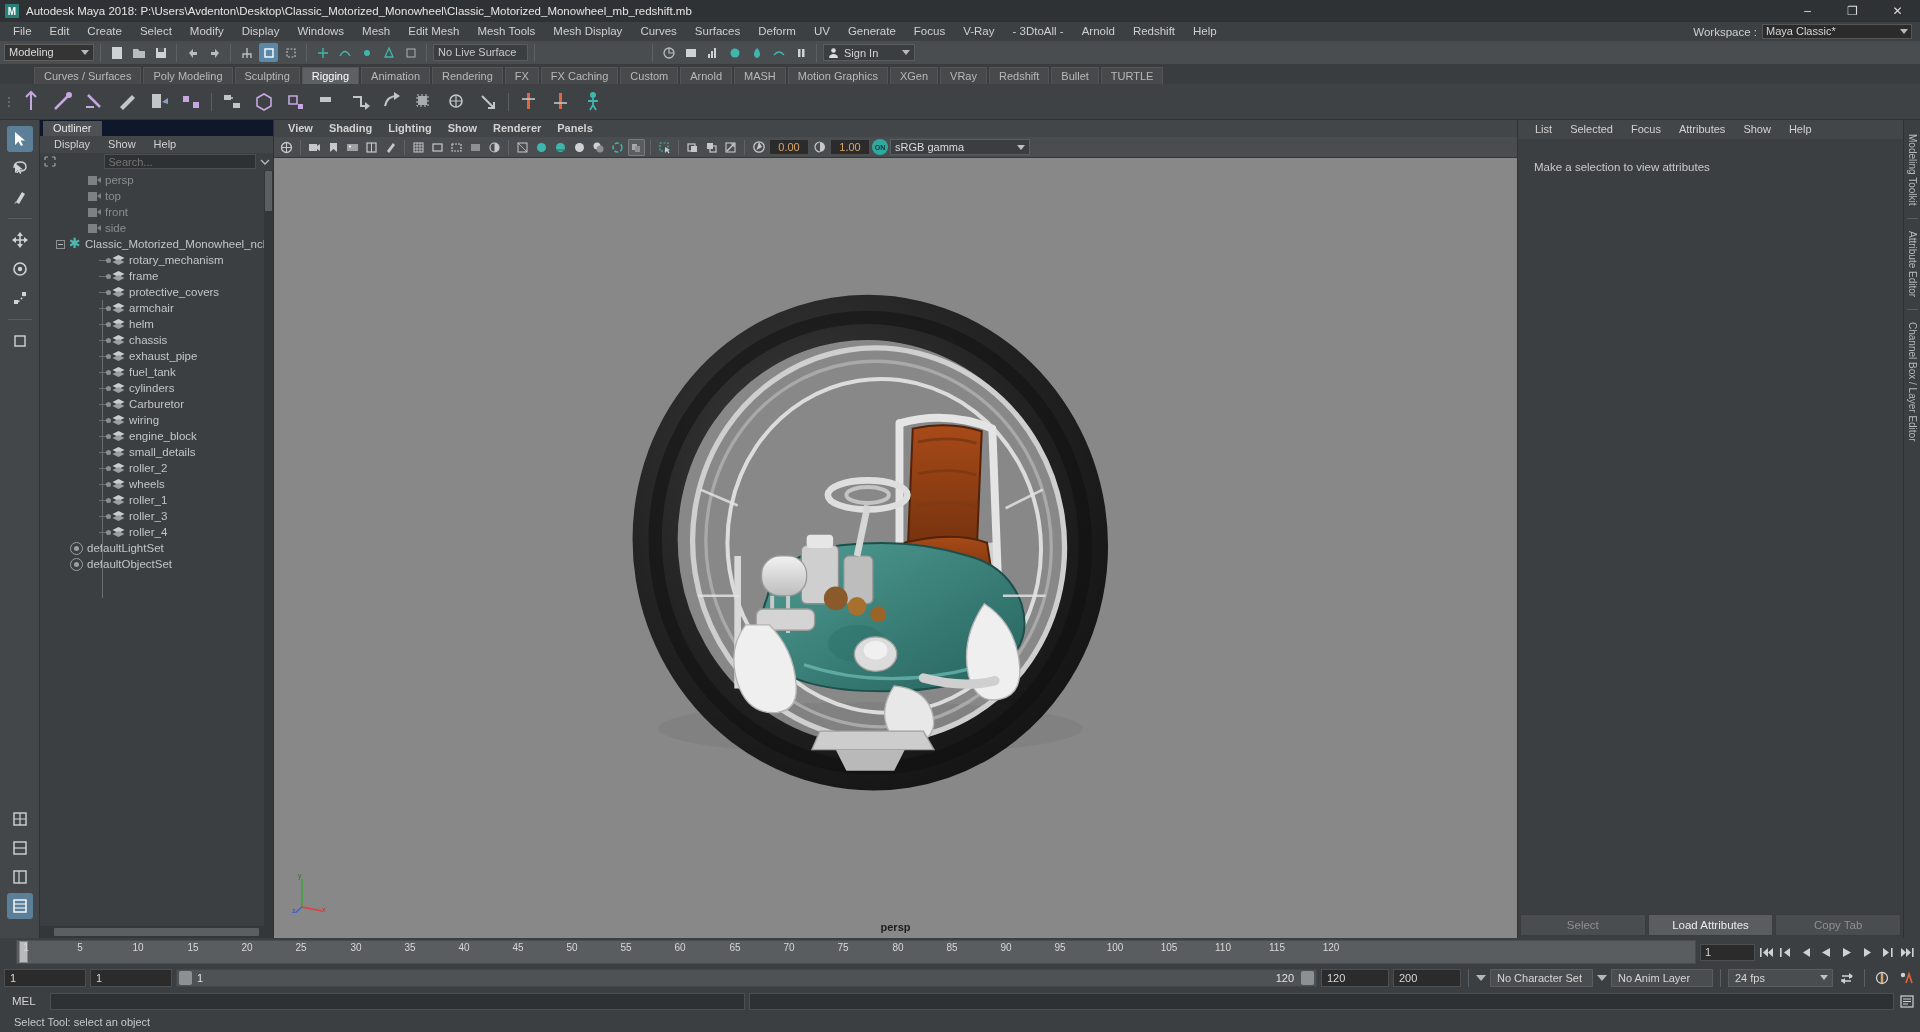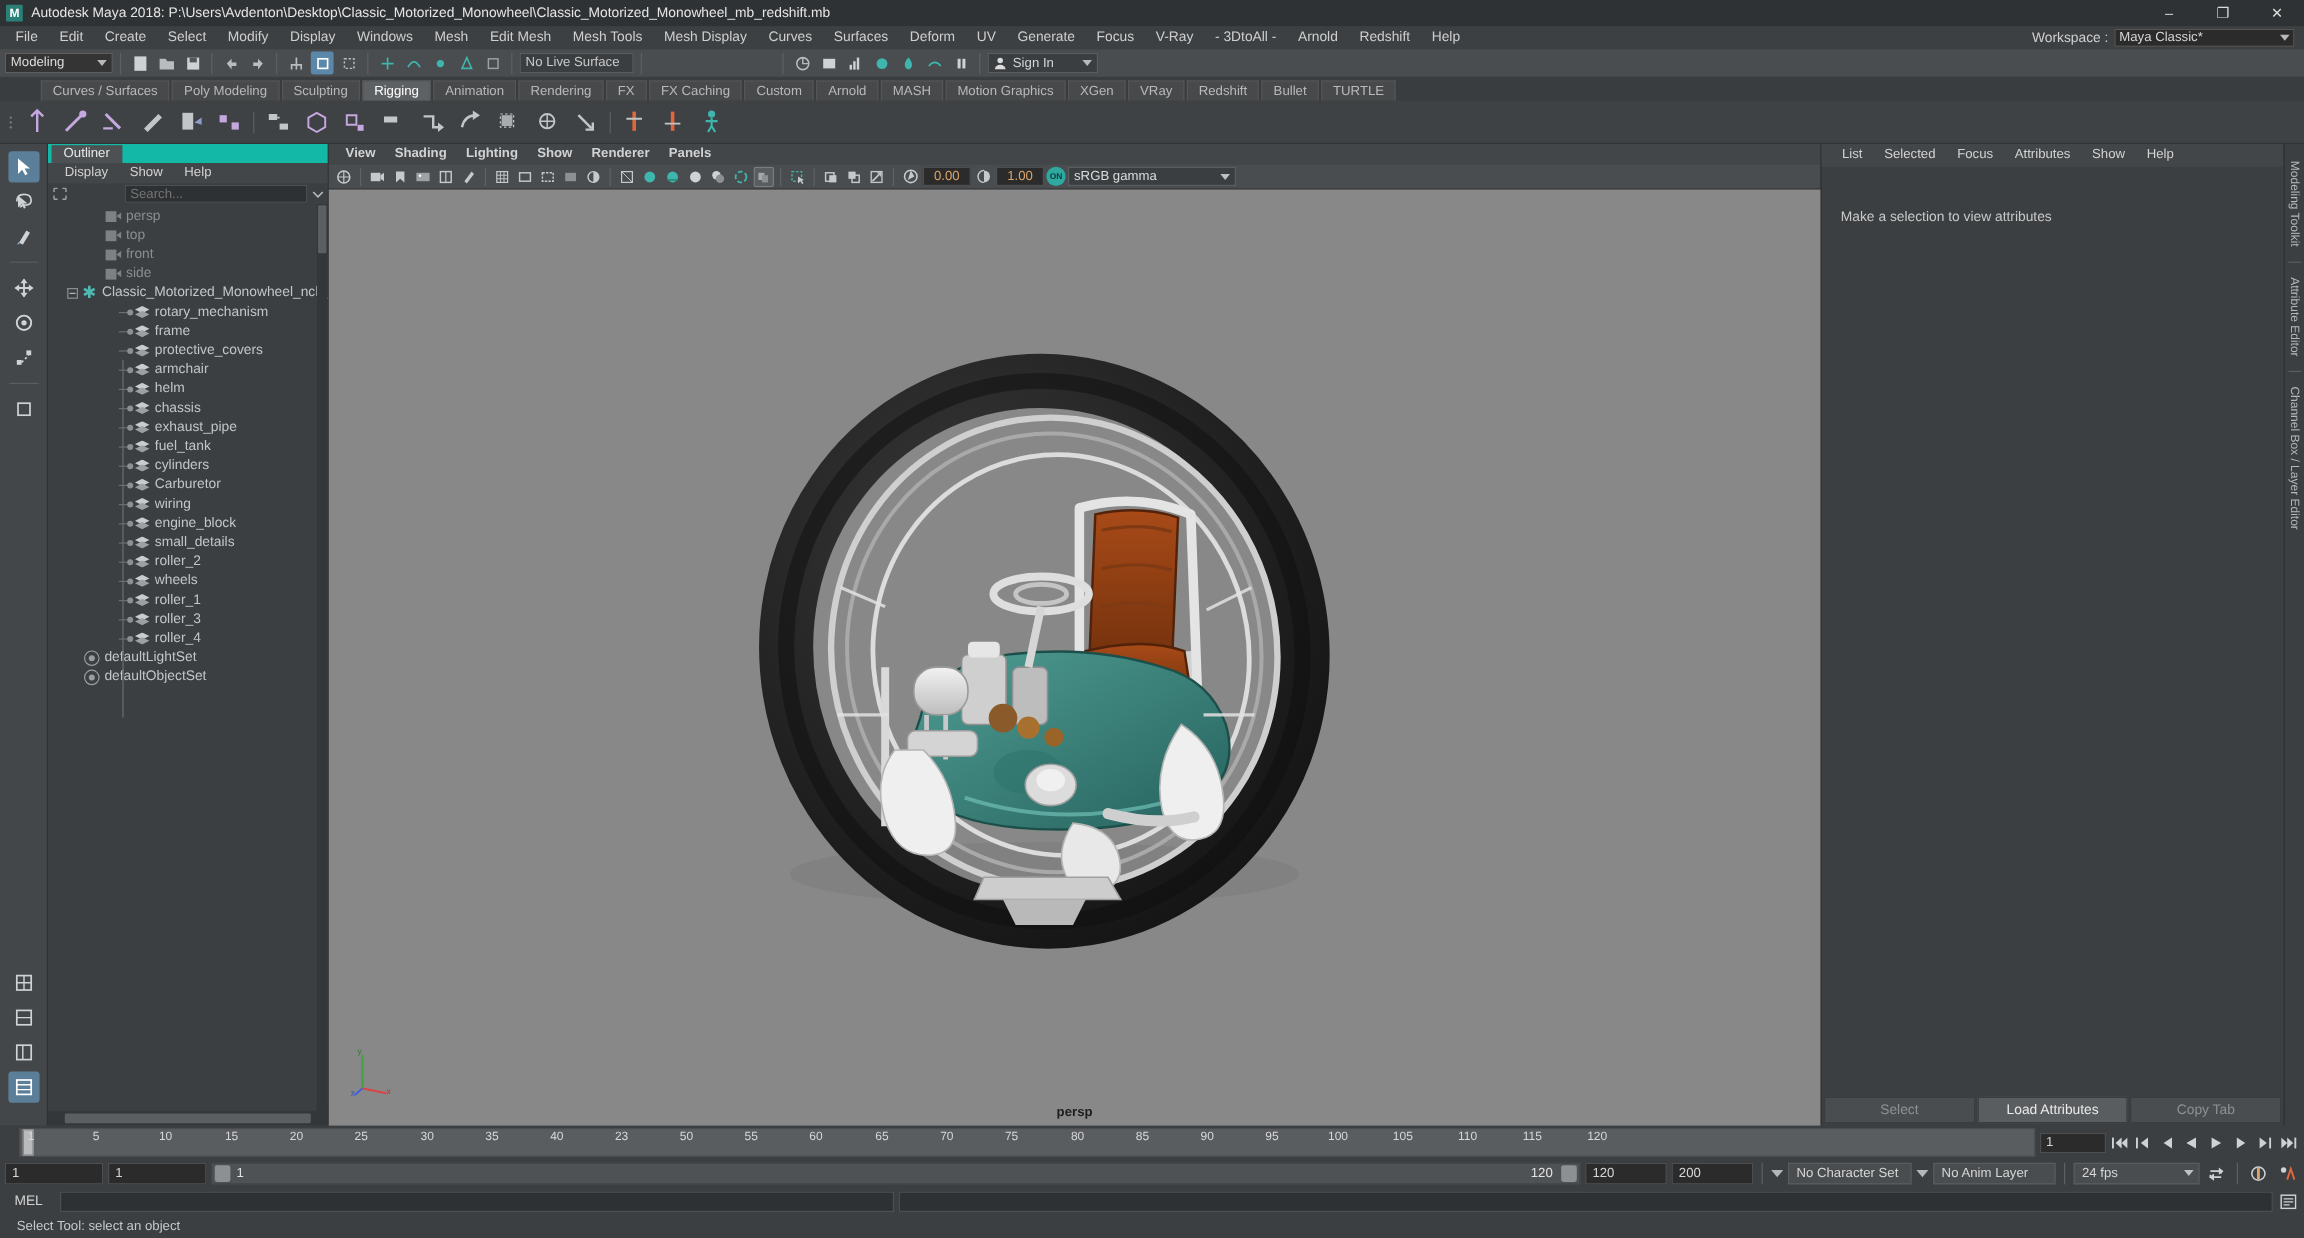--- a/index.html
+++ b/index.html
@@ -97,7 +97,7 @@
   
   .outliner { width:234px;background:#3c3f41;display:flex;flex-direction:column;flex:0 0 234px;
               border-right:1px solid #2f3132; }
-  .panel-tab-row { height:16px;background:#14b8a6;display:flex;align-items:center; }
+  .panel-tab-row { height:16px;background:#0f172a;display:flex;align-items:center; }
   .panel-tab { height:15px;line-height:15px;padding:0 10px;font-size:11px;background:#4e5153;
                color:#e8e8e8;margin-left:3px; }
   .outl-menu { height:17px;background:#434648;display:flex;align-items:center;gap:2px;padding-left:6px; }

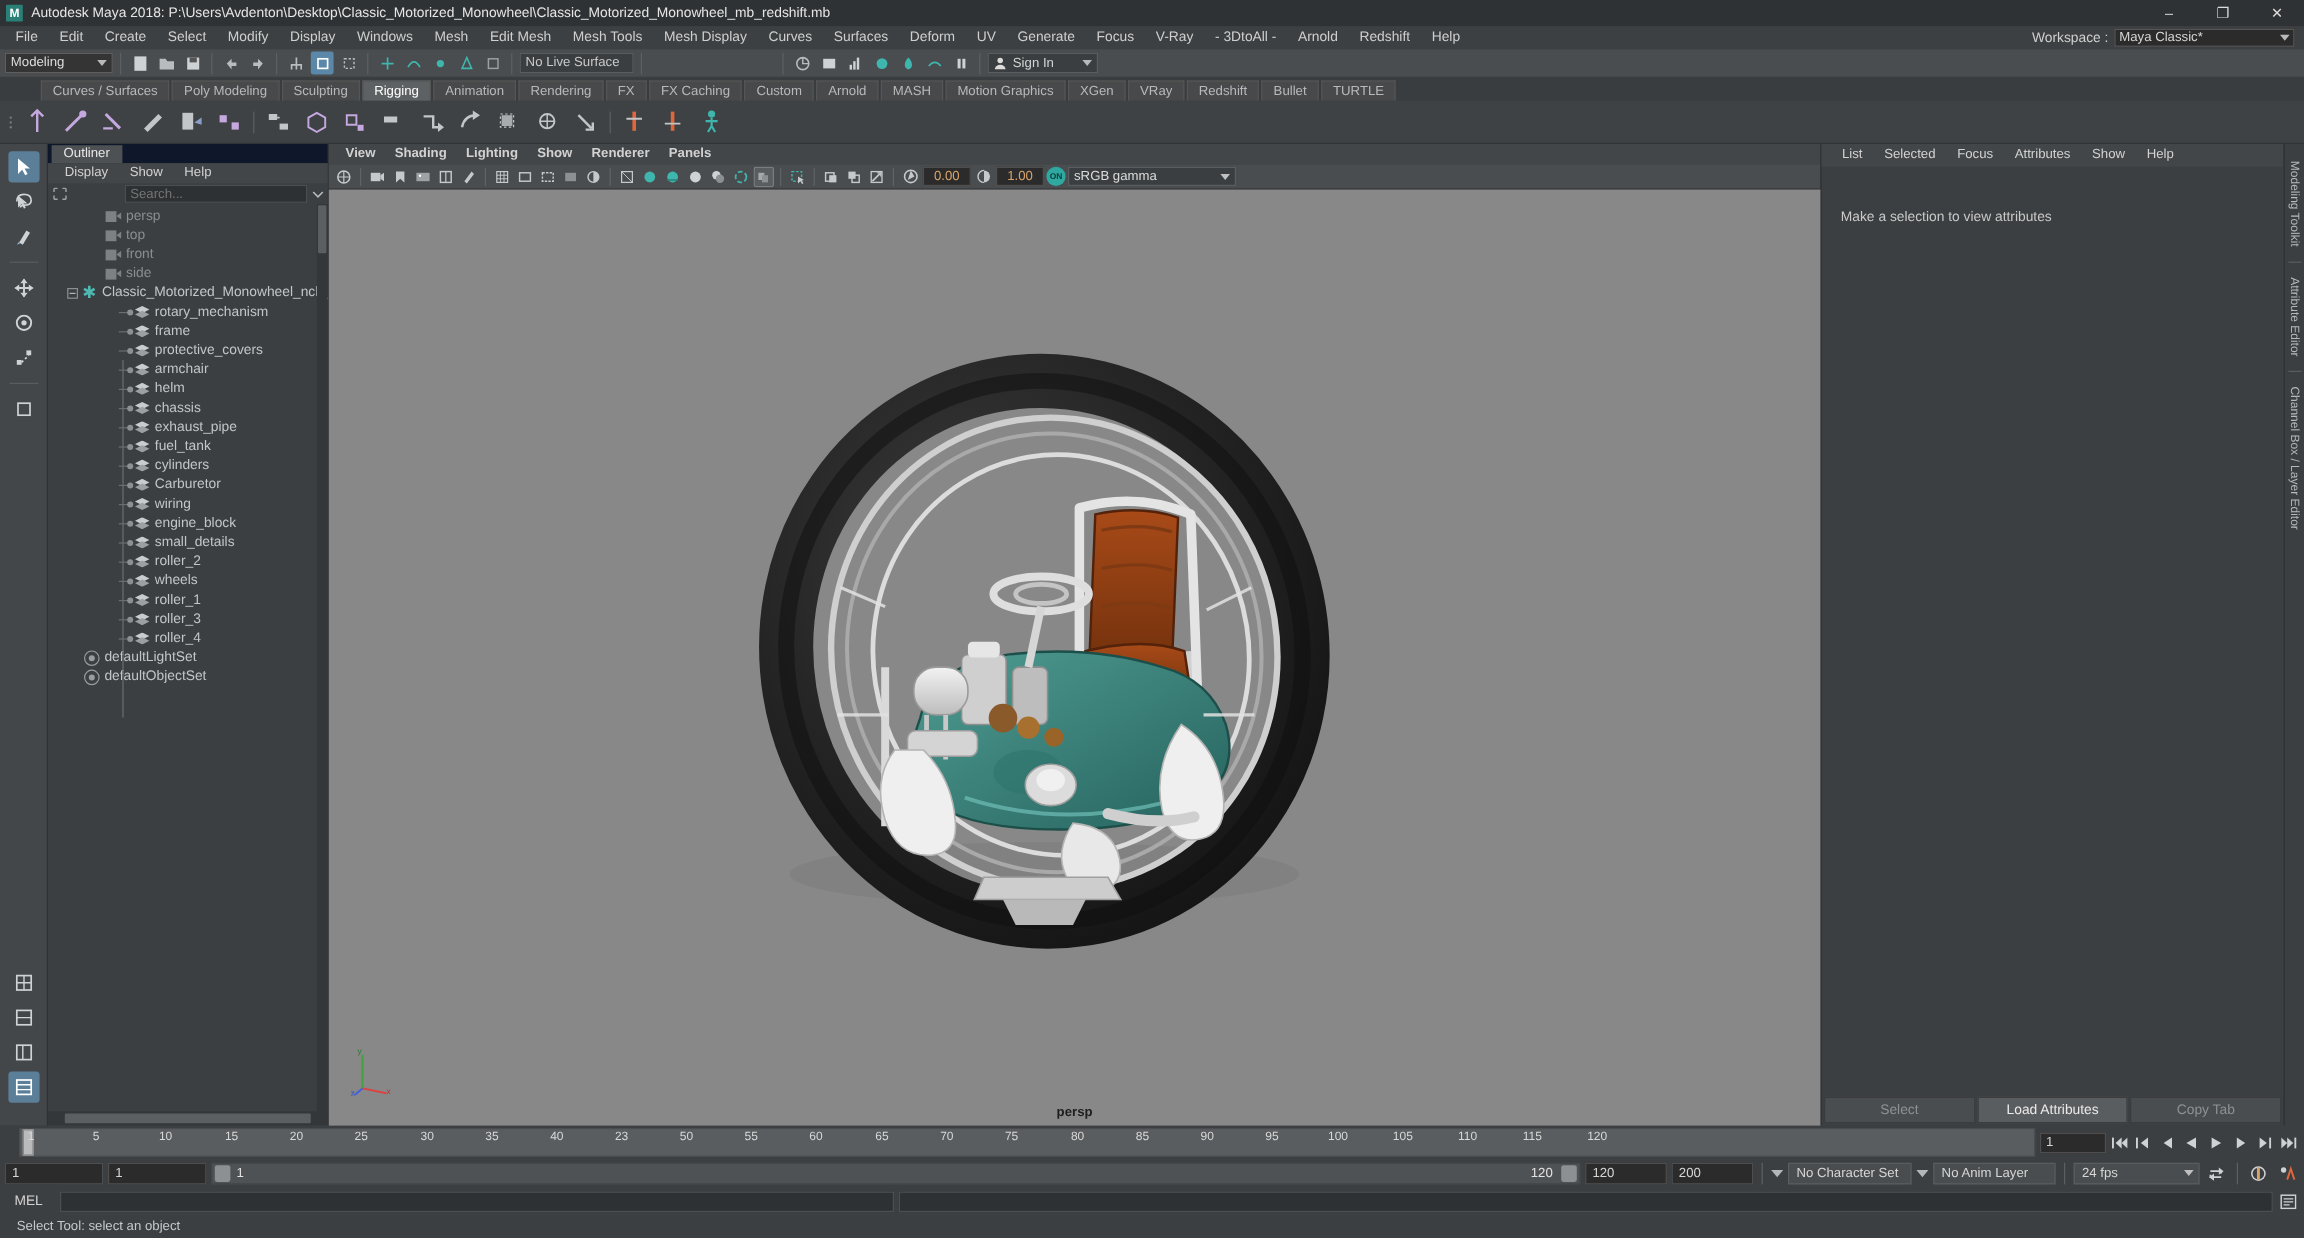--- a/index.html
+++ b/index.html
@@ -156,7 +156,7 @@
 
   
   .rightpanel { width:386px;background:#3c3f41;display:flex;flex-direction:column;flex:0 0 386px;
-                border-left:1px solid #2f3132;gap:14px; }
+                border-left:1px solid #2f3132; }
   .rp-menu { height:19px;background:#434648;display:flex;align-items:center;padding-left:8px;flex:0 0 19px; }
   .rp-menu span { font-size:11px;color:#d2d2d2;padding:0 9px;line-height:19px; }
   .rp-body { flex:1;padding:22px 0 0 16px;font-size:11.5px;color:#c9c9c9; }

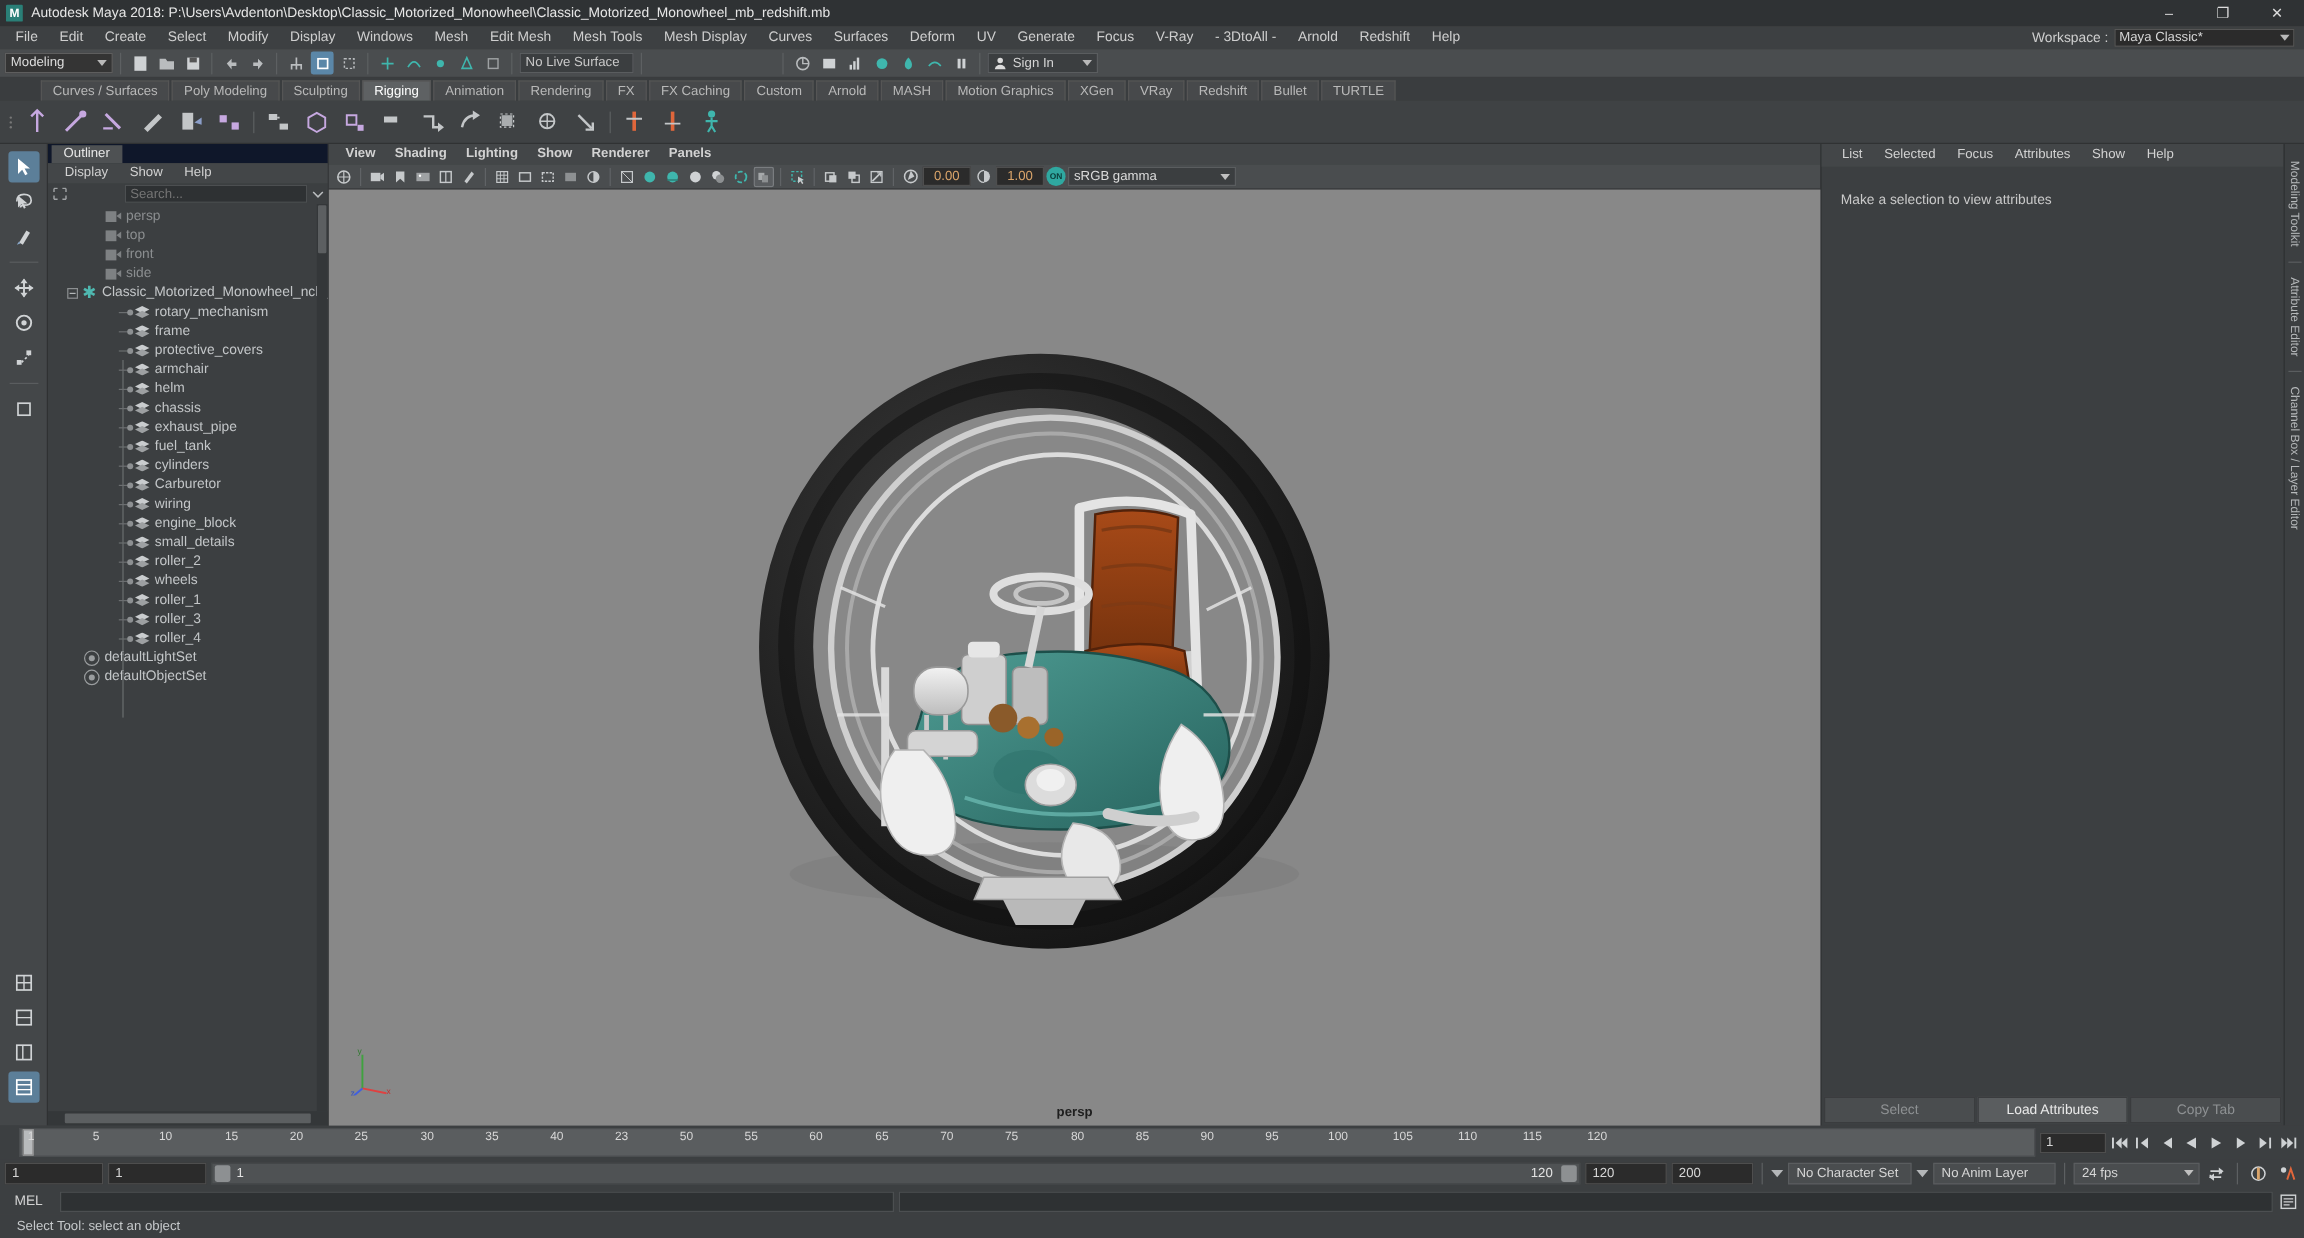--- a/index.html
+++ b/index.html
@@ -1149,7 +1149,7 @@
 
       <div class="ticklbl" style="left:393px">35</div>
       <div class="ticklbl" style="left:447px">40</div>
-      <div class="ticklbl" style="left:501px">23</div>
+      <div class="ticklbl" style="left:501px">45</div>
       <div class="ticklbl" style="left:555px">50</div>
       <div class="ticklbl" style="left:609px">55</div>
       <div class="ticklbl" style="left:663px">60</div>

